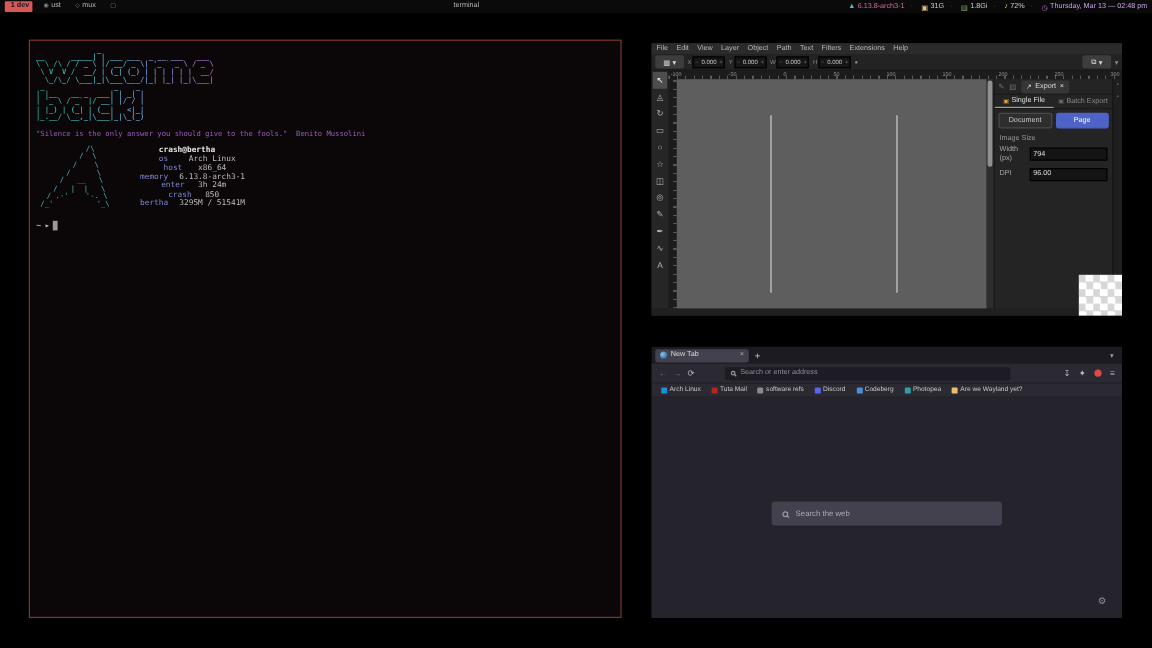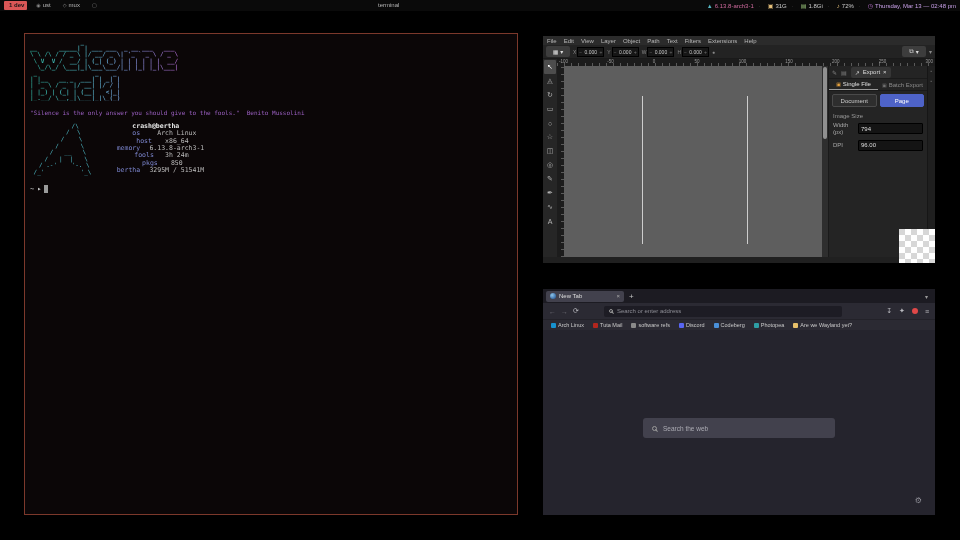--- a/index.html
+++ b/index.html
@@ -232,7 +232,7 @@
           <span class="f-label">memory</span><span class="f-value">6.13.8-arch3-1</span>
         </div>
         <div class="fetch-row">
-          <span class="f-label">fools</span><span class="f-value">3h 24m</span>
+          <span class="f-label">enter</span><span class="f-value">3h 24m</span>
         </div>
         <div class="fetch-row">
           <span class="f-label">pkgs</span><span class="f-value">850</span>

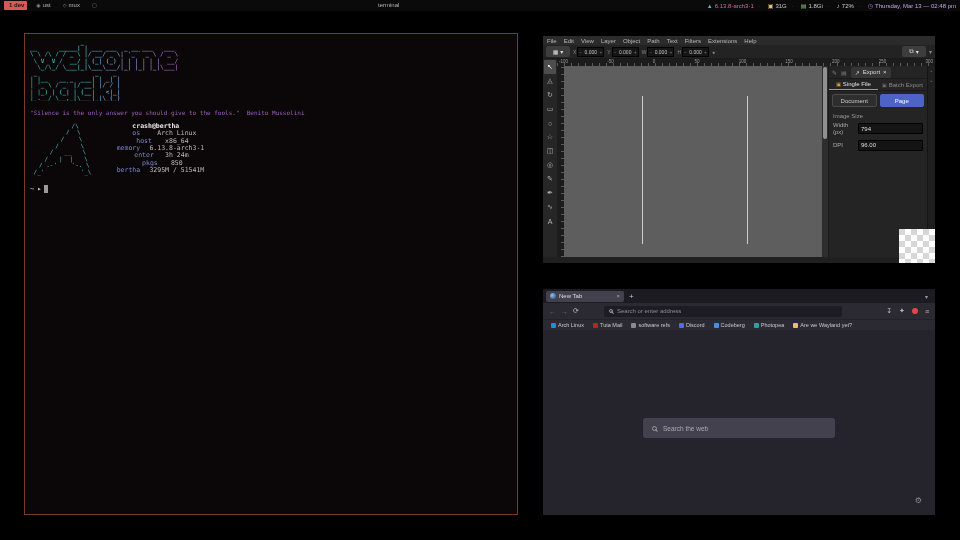--- a/index.html
+++ b/index.html
@@ -235,7 +235,7 @@
           <span class="f-label">enter</span><span class="f-value">3h 24m</span>
         </div>
         <div class="fetch-row">
-          <span class="f-label">pkgs</span><span class="f-value">850</span>
+          <span class="f-label">crash</span><span class="f-value">850</span>
         </div>
         <div class="fetch-row">
           <span class="f-label">bertha</span><span class="f-value">3295M / 51541M</span>

